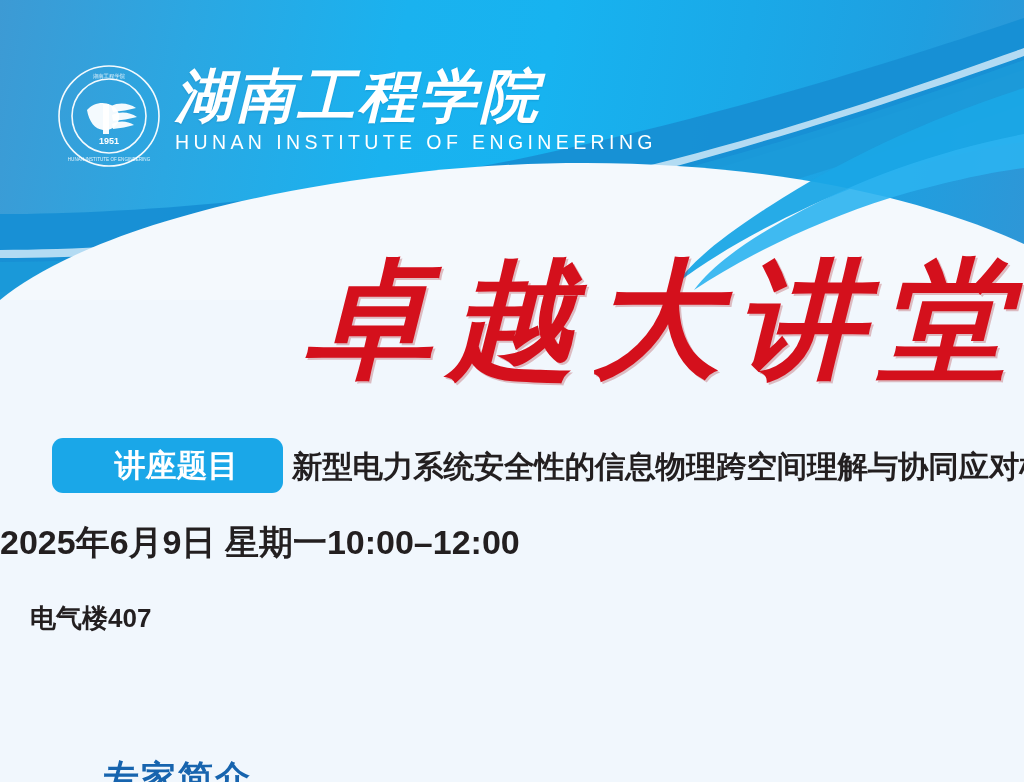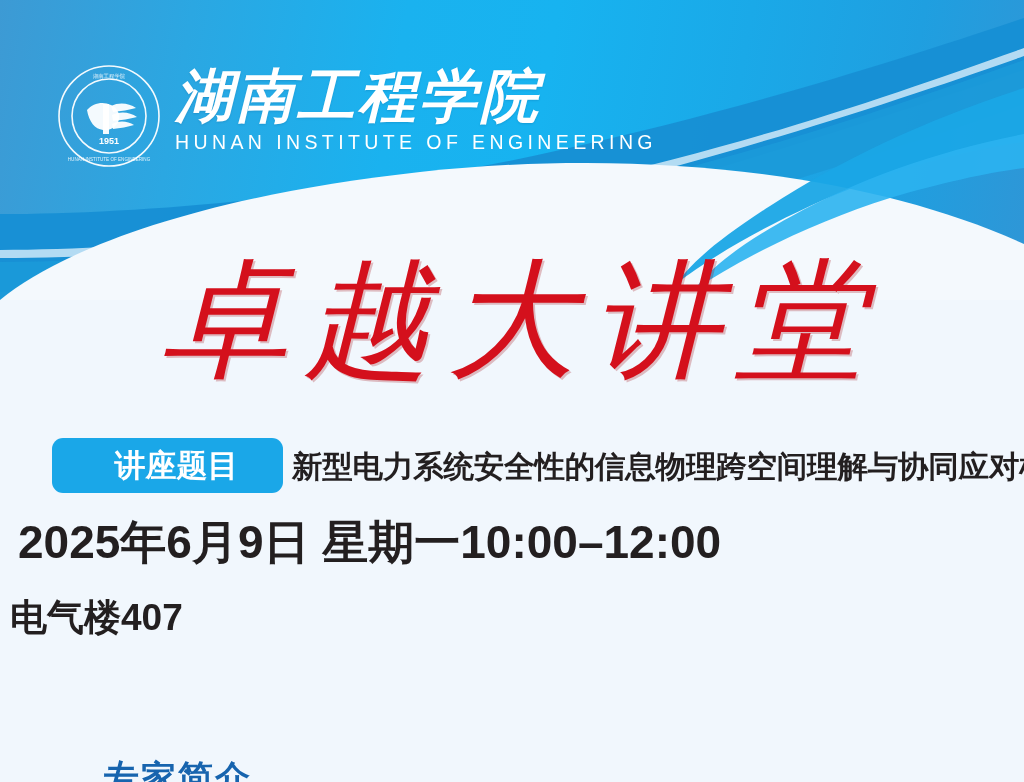--- a/index.html
+++ b/index.html
@@ -87,12 +87,12 @@
     left: 0;
     top: 246px;
     width: 1024px;
-    text-align: center;
+    text-align: right;
     z-index: 7;
     font-family: "Liberation Serif", "DejaVu Serif", serif;
     font-size: 128px;
     line-height: 150px;
-    font-weight: normal;
+    font-weight: bold;
     font-style: italic;
     color: #d4101c;
     letter-spacing: 16px;

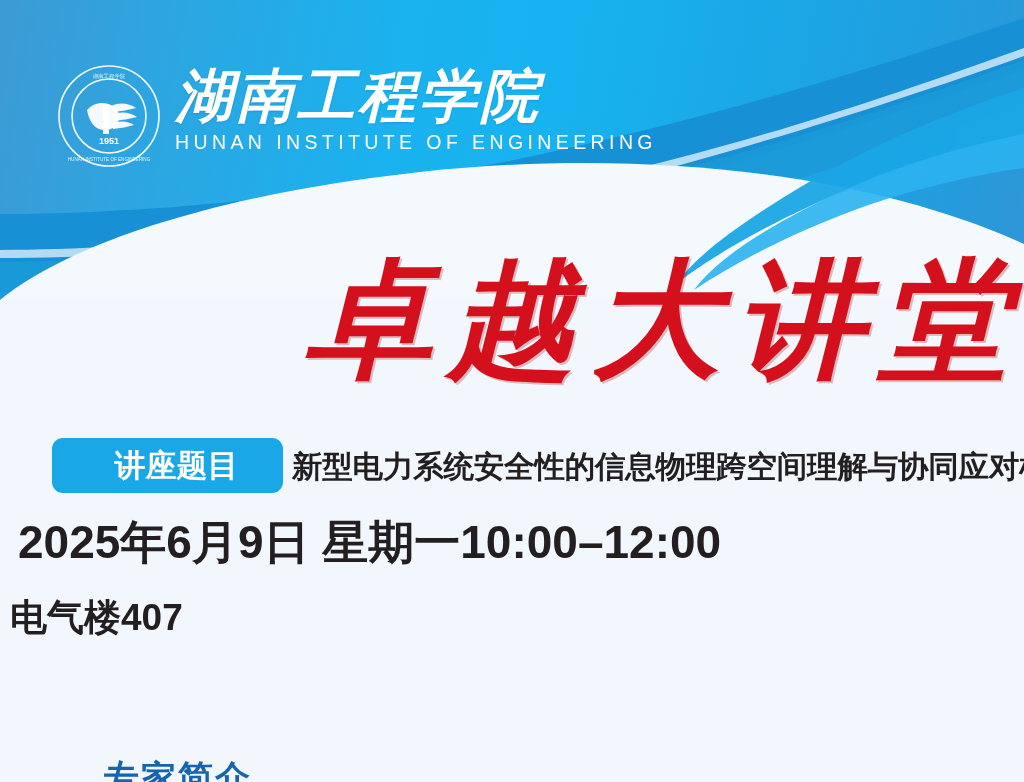--- a/index.html
+++ b/index.html
@@ -155,8 +155,7 @@
     line-height: 38px;
   }
   #row-value-time {
-    margin-left: 18px;
-    font-size: 46px;
+    font-size: 34px;
     line-height: 38px;
   }
   #row-value-place {

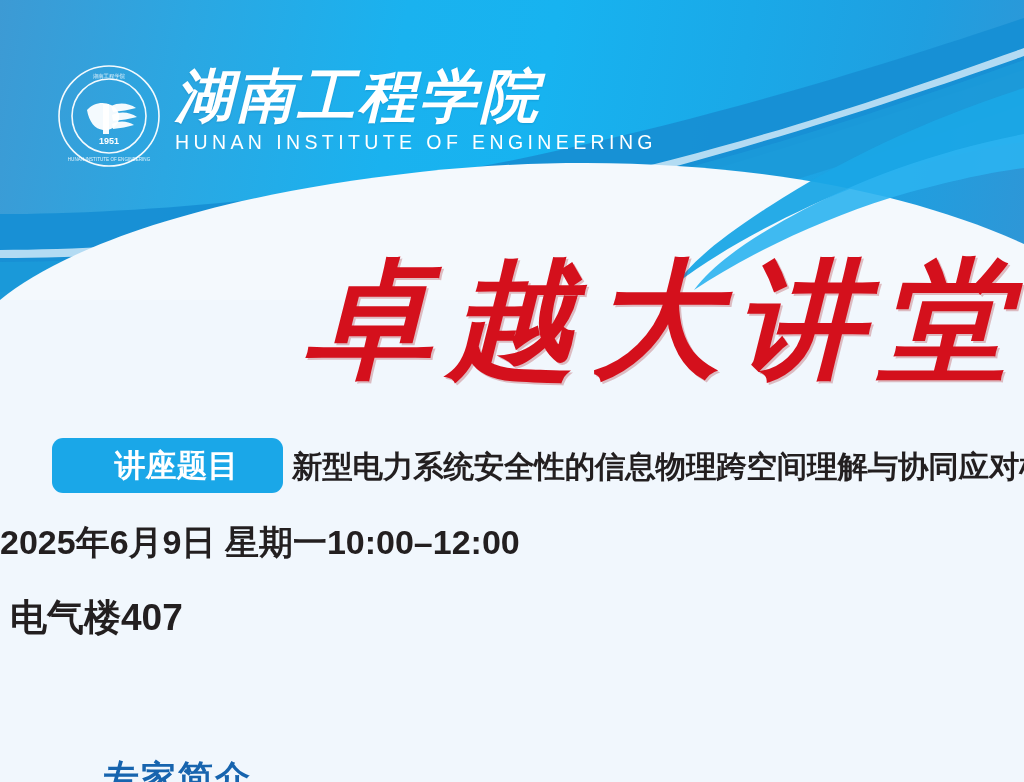--- a/index.html
+++ b/index.html
@@ -159,8 +159,8 @@
     line-height: 38px;
   }
   #row-value-place {
-    margin-left: 10px;
-    font-size: 37px;
+    margin-left: 30px;
+    font-size: 26px;
     line-height: 38px;
   }
 

